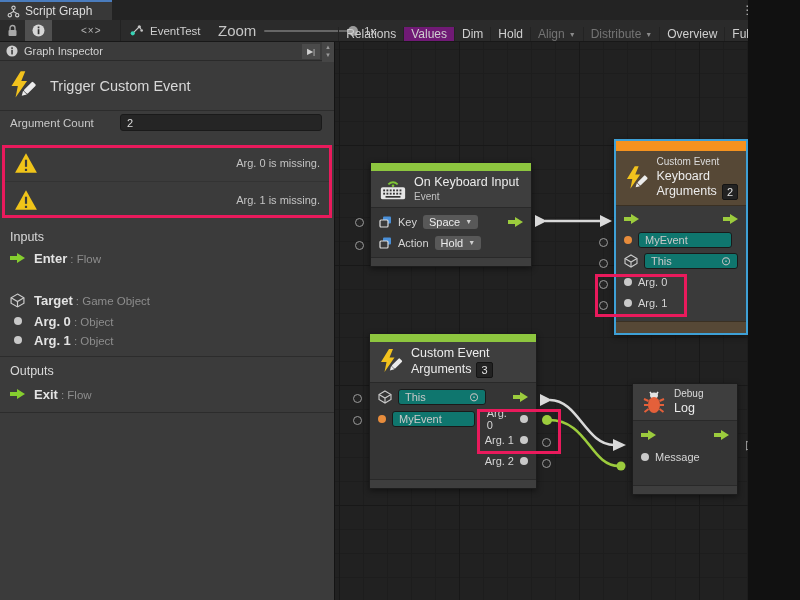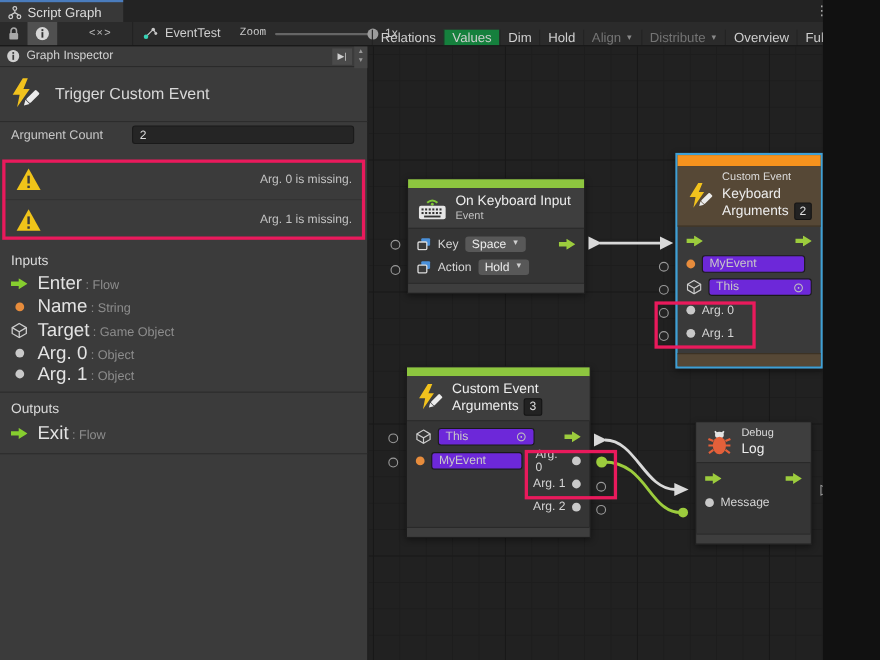--- a/index.html
+++ b/index.html
@@ -26,7 +26,7 @@
   .graph-ref { position:absolute; left:120px; top:0; height:21px; display:flex; align-items:center; gap:6px;
                border-left:1px solid #222; padding-left:8px; color:#cfcfcf; font-size:11.5px; }
   .zoom-wrap { position:absolute; left:218px; top:0; height:21px; display:flex; align-items:center; gap:8px; }
-  .zoom-label { color:#c6c6c6; font-size:10px;font-family:Liberation Mono, monospace; }
+  .zoom-label { color:#c6c6c6; font-size:15px; }
   .zoom-track { position:relative; width:92px; height:2px; background:#666; border-radius:1px; }
   .zoom-handle { position:absolute; right:-2px; top:-4px; width:10px; height:10px; border-radius:50%;
                  background:#9d9d9d; }

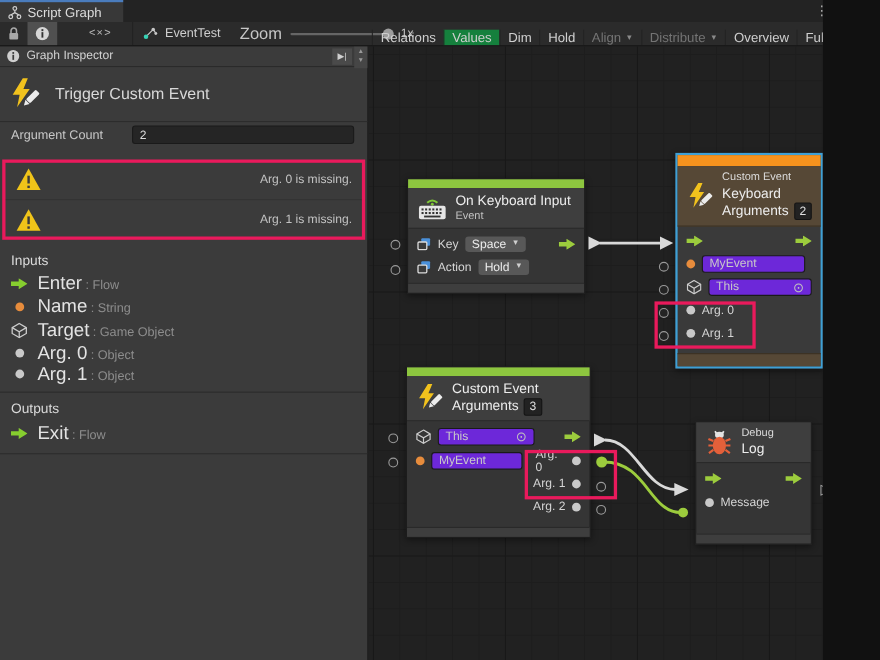--- a/index.html
+++ b/index.html
@@ -34,7 +34,7 @@
   .tool-right { position:absolute; right:0; top:0; height:21px; display:flex; align-items:flex-end; }
   .tbtn { display:flex; align-items:center; gap:4px; padding:0 7px; color:#cfcfcf; font-size:12px;
           border-left:1px solid #232323; white-space:nowrap; }
-  .tbtn.sel { background:#15803d; }
+  .tbtn.sel { background:#701a75; }
   .tbtn.dis { color:#747474; }
   .tbtn .caret { font-size:7px; color:#8a8a8a; }
 

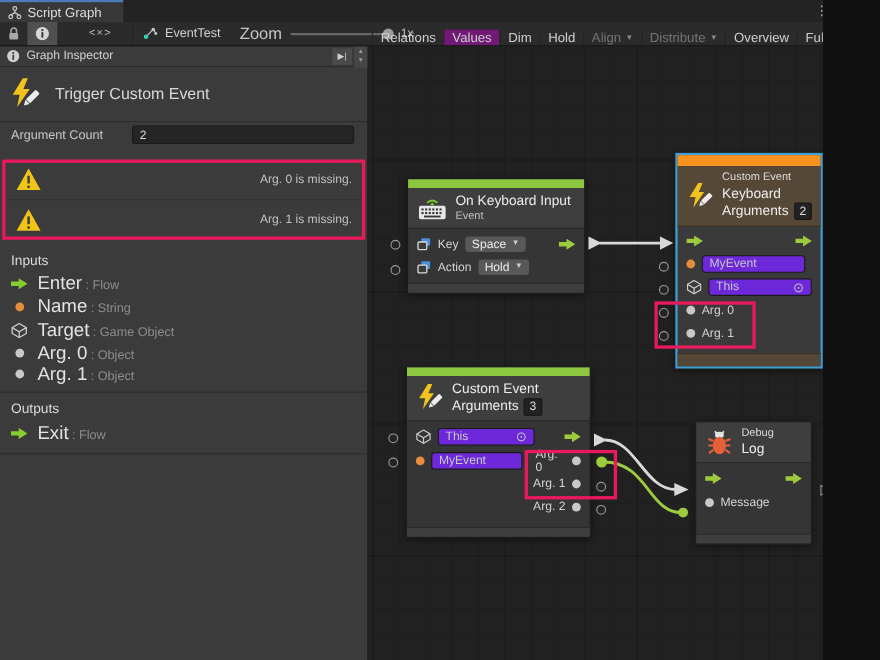--- a/index.html
+++ b/index.html
@@ -67,7 +67,7 @@
   .nrow { display:flex; align-items:center; gap:6px; padding:0 8px; height:21px; }
   .nfoot { height:9px; background:#3e3e3e; border-top:1px solid #292929; flex:0 0 auto; }
   .nfoot.brown { background:#564836; border-top:1px solid #3a3023; height:12px; }
-  .field { background:#6d28d9; border:1px solid #1a1a1a; border-radius:3px; color:#c9c9c9;
+  .field { background:#0f766e; border:1px solid #1a1a1a; border-radius:3px; color:#c9c9c9;
            font-size:11px; padding:1px 6px; display:flex; align-items:center; gap:4px; }
   .dd { background:#585858; border-radius:3px; color:#ececec; font-size:11px; padding:1px 6px;
         display:flex; align-items:center; gap:5px; }

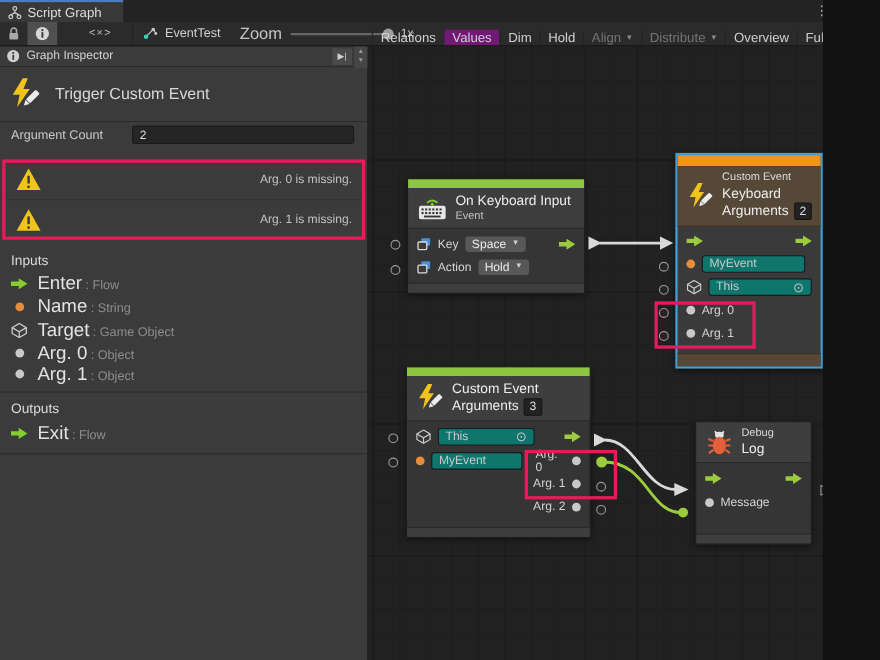--- a/index.html
+++ b/index.html
@@ -110,7 +110,7 @@
   .warn-text { color:#c3c3c3; font-size:11px; }
   .sec-heading { position:absolute; left:10px; color:#dadada; font-size:12.5px; }
   .io-row { position:absolute; left:10px; width:315px; height:18px; display:flex; align-items:center; gap:9px; }
-  .io-name { color:#e3e3e3; font-size:17px; font-weight:normal; }
+  .io-name { color:#e3e3e3; font-size:13px; font-weight:bold; }
   .io-type { color:#8d8d8d; font-size:11.5px; }
   .divider { position:absolute; left:0; width:100%; height:1px; background:#2c2c2c; }
   .ic14 { width:15px; display:flex; justify-content:center; flex:0 0 auto; }

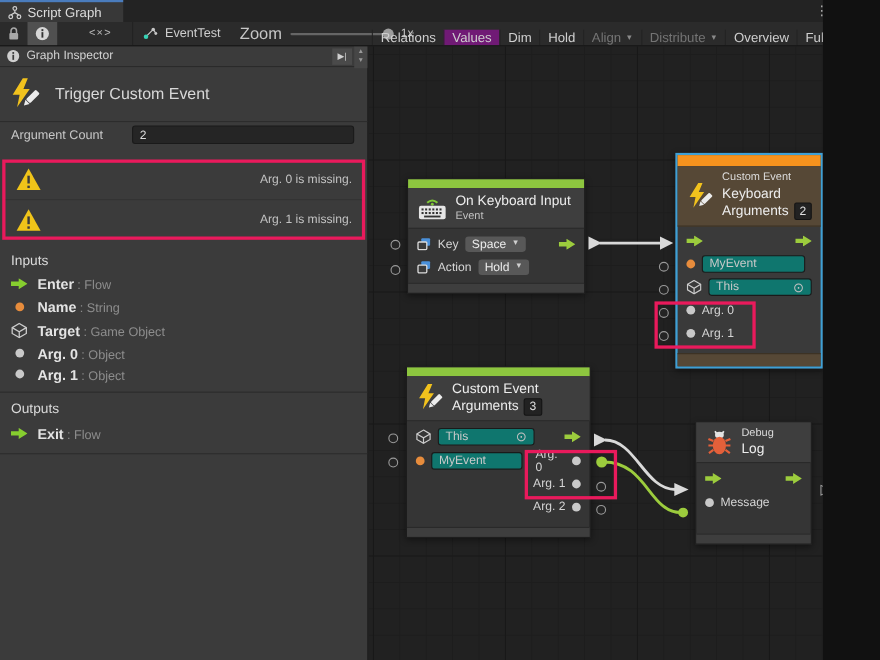--- a/index.html
+++ b/index.html
@@ -512,12 +512,6 @@
         </span>
       <span><span class="io-name">Enter</span> <span class="io-type">: Flow</span></span>
     </div>
-    <div class="io-row" style="top:228px;">
-      <span class="ic14">
-          <span class="dot orange"></span>
-        </span>
-      <span><span class="io-name">Name</span> <span class="io-type">: String</span></span>
-    </div>
     <div class="io-row" style="top:249px;">
       <span class="ic14">
           <svg width="15" height="15" viewBox="0 0 14 14">

